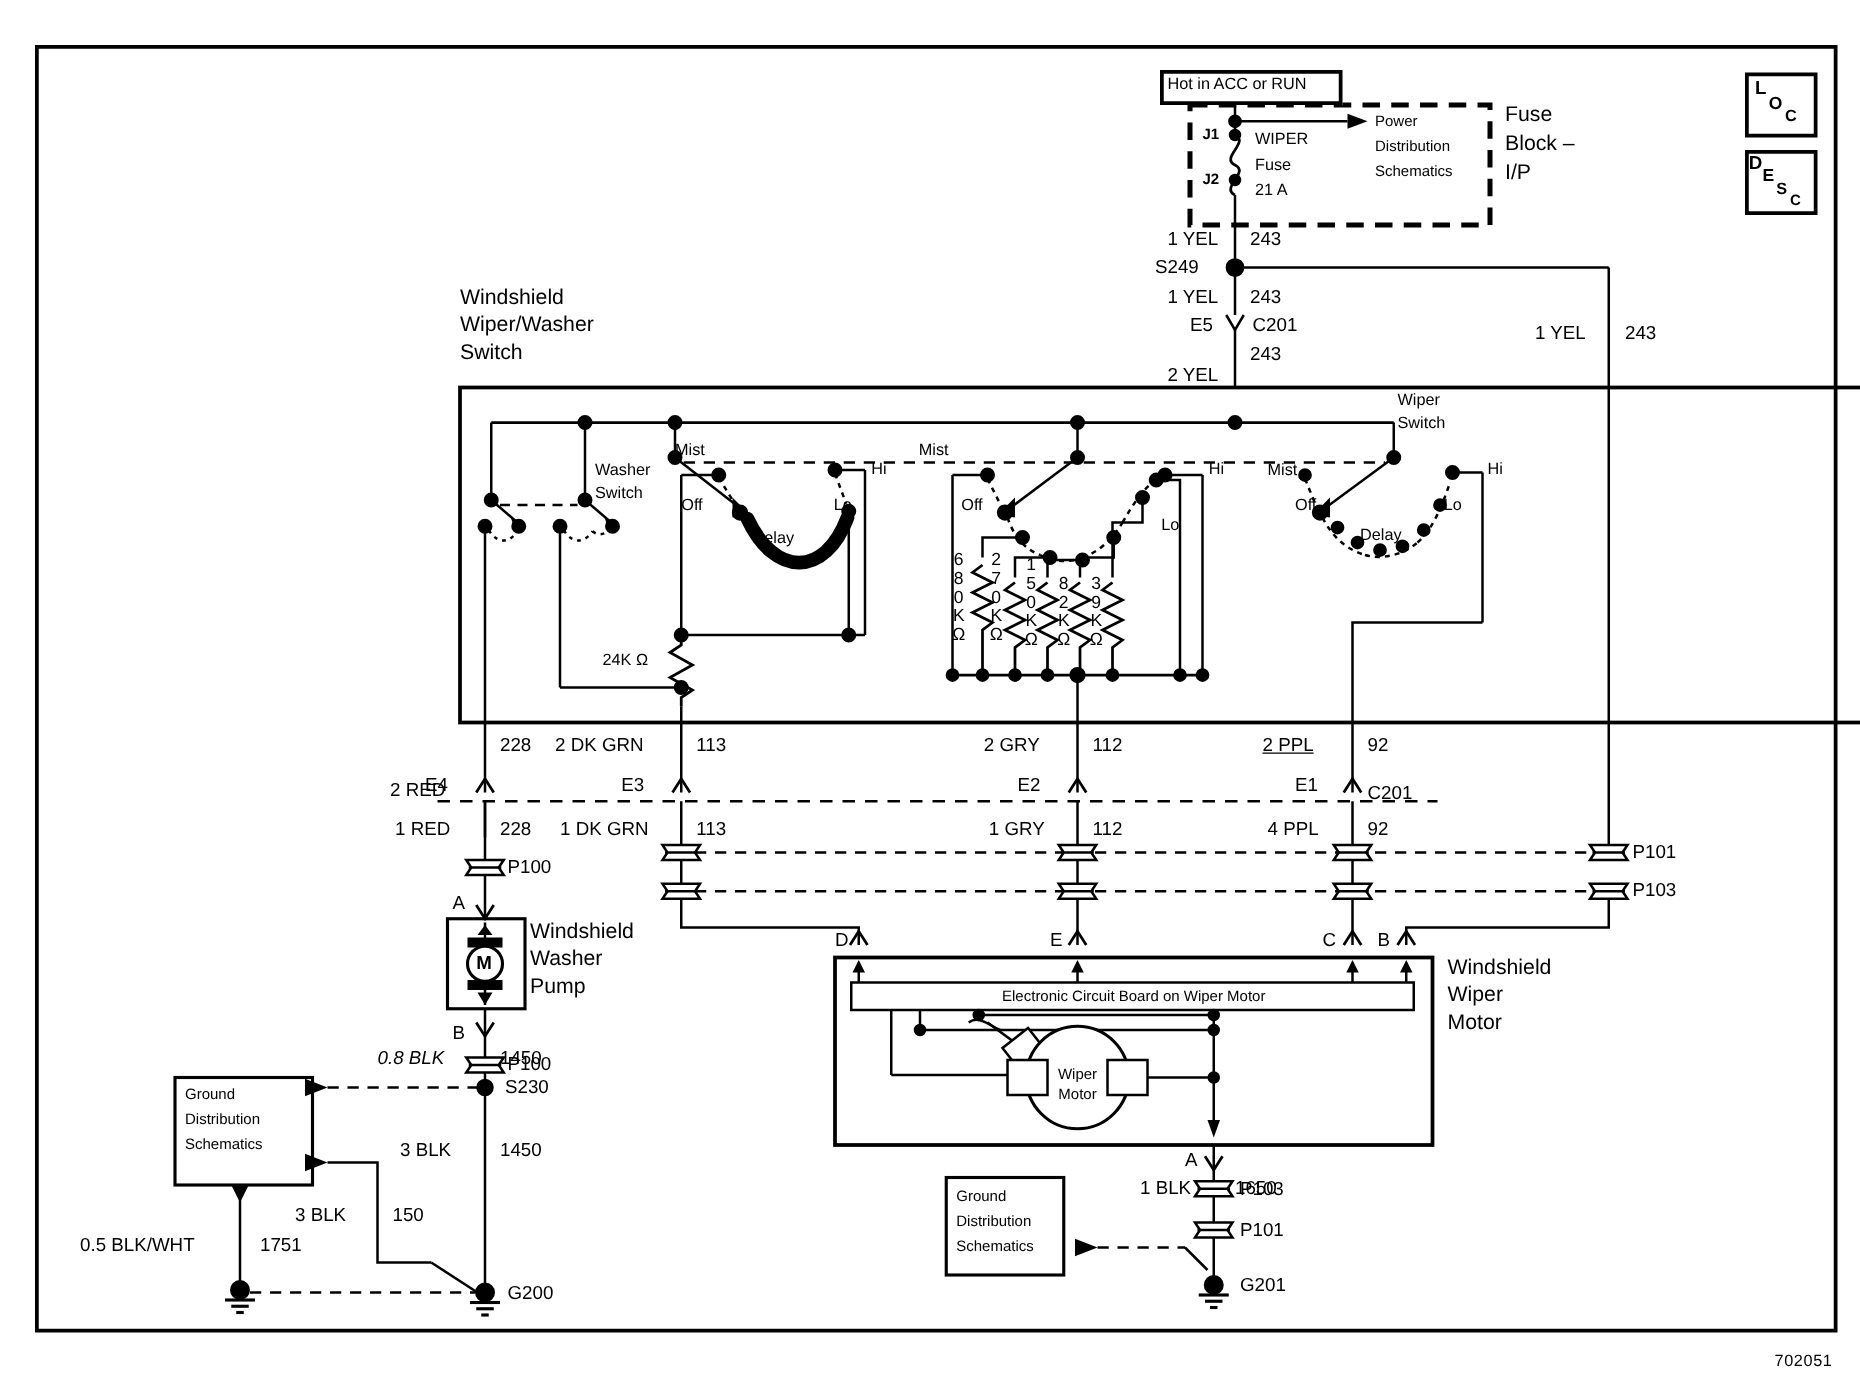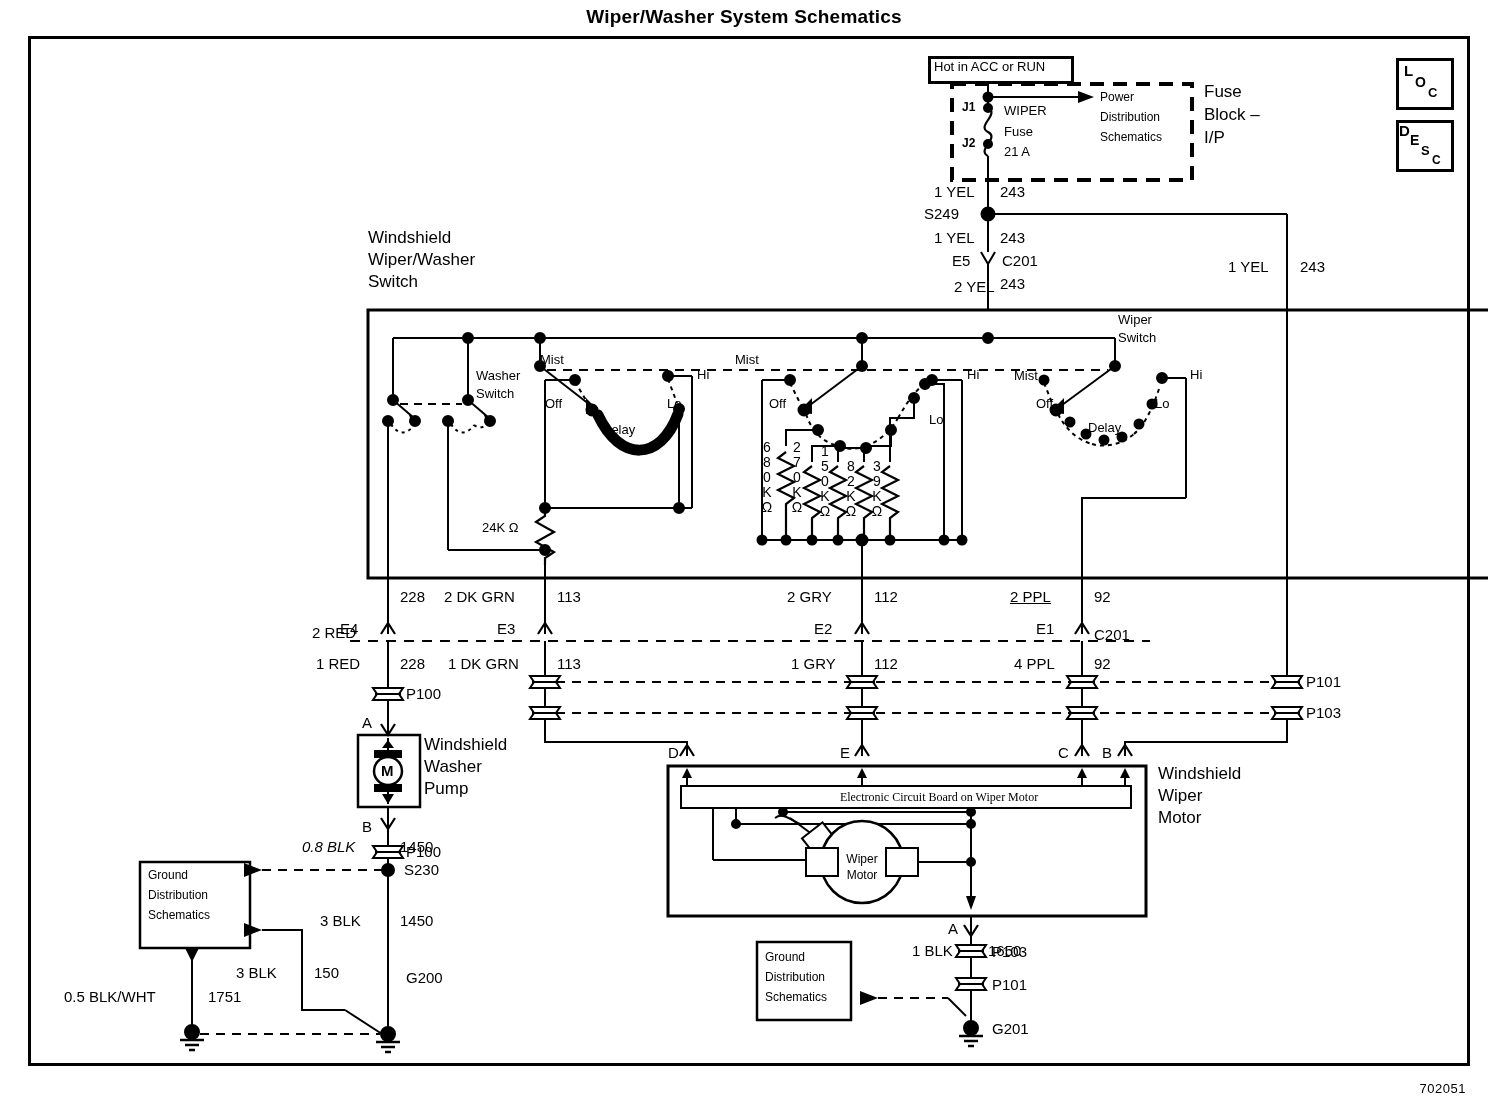--- a/index.html
+++ b/index.html
@@ -25,7 +25,6 @@
 
 <div id="page">
 
-  <div id="title">Wiper/Washer System Schematics</div>
 
   <div id="outer"></div>
 

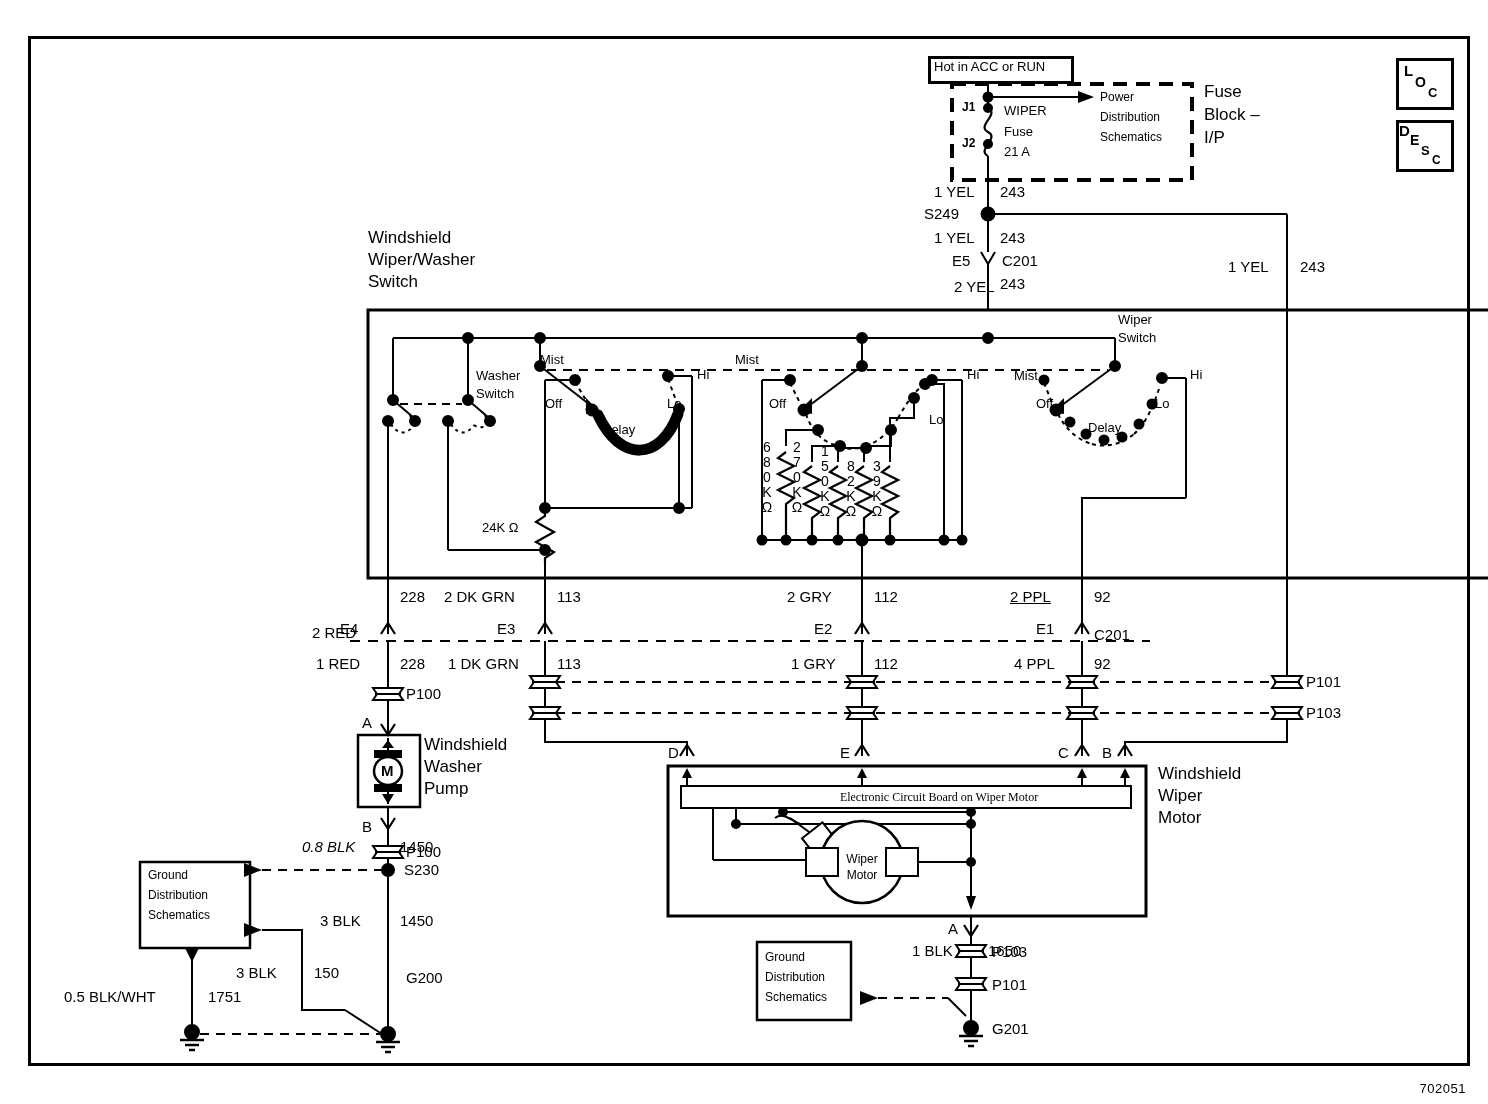--- a/index.html
+++ b/index.html
@@ -427,7 +427,7 @@
   <div class="lbl" style="left:1000px;top:229px;">243</div>
   <div class="lbl" style="left:952px;top:252px;">E5</div>
   <div class="lbl" style="left:1002px;top:252px;">C201</div>
-  <div class="lbl" style="left:934px;top:278px;margin-left:20px;">2 YEL</div>
+  <div class="lbl" style="left:934px;top:292px;">2 YEL</div>
   <div class="lbl" style="left:1000px;top:275px;">243</div>
   <div class="lbl" style="left:1228px;top:258px;">1 YEL</div>
   <div class="lbl" style="left:1300px;top:258px;">243</div>

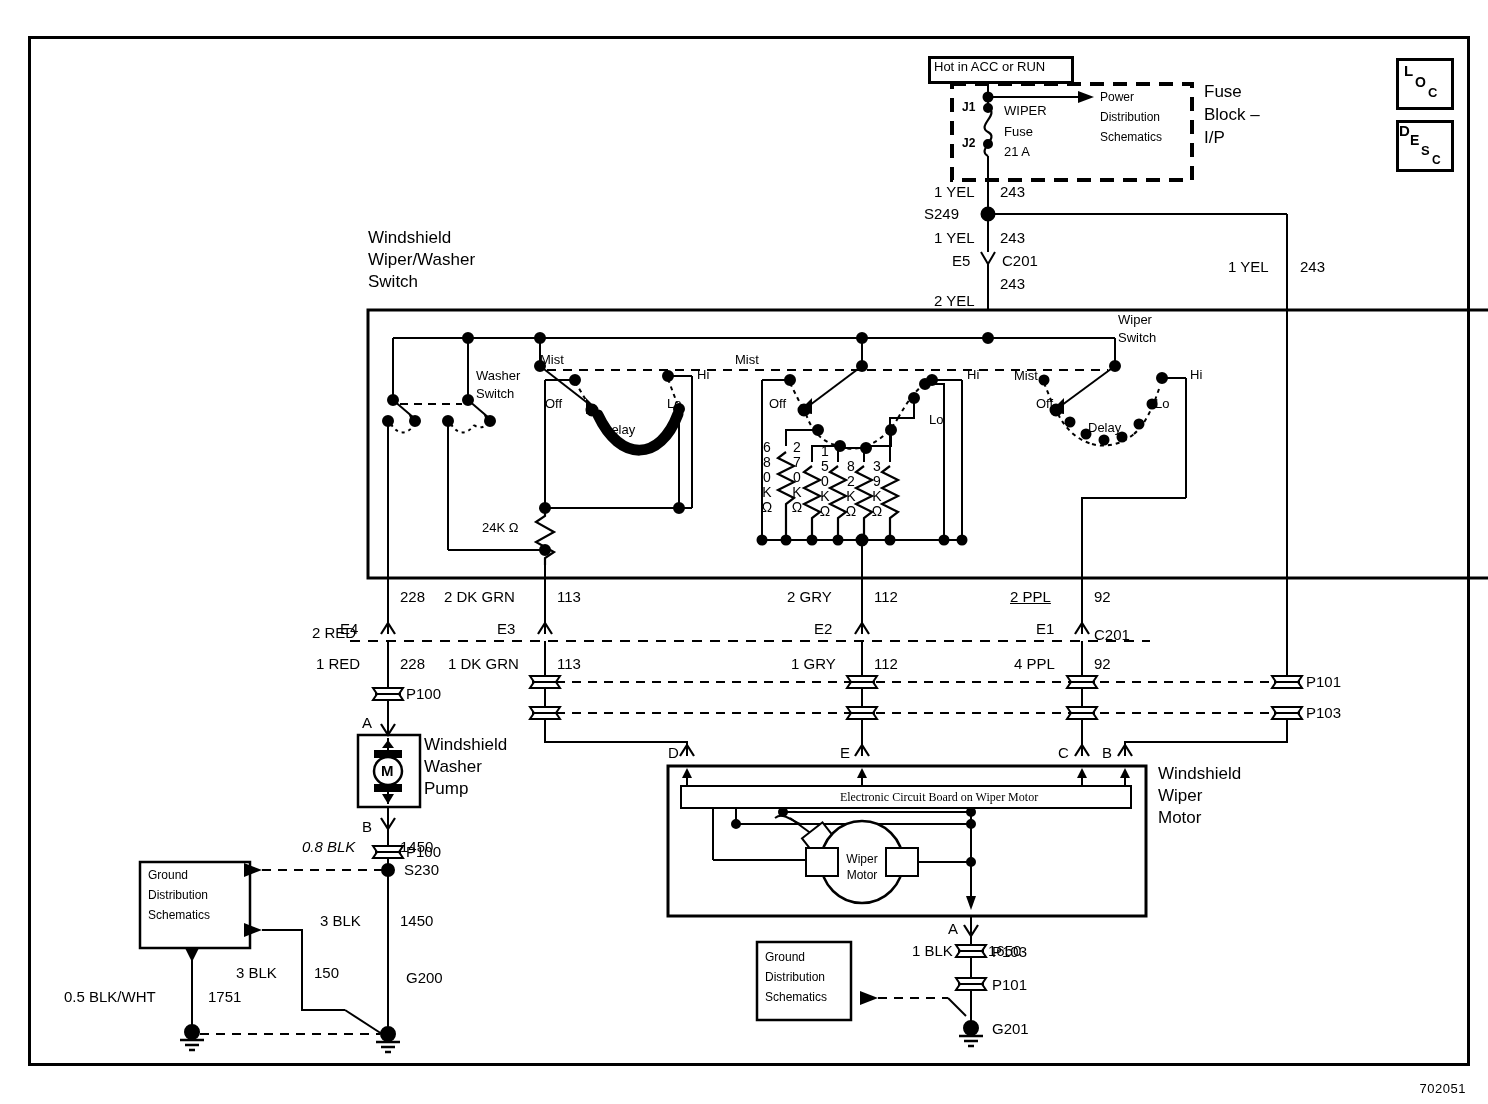--- a/index.html
+++ b/index.html
@@ -540,7 +540,7 @@
   <div class="lbl" style="left:1102px;top:744px;">B</div>
   <div class="lbl" style="left:948px;top:920px;">A</div>
 
-  <div class="lbl xs c" style="left:713px;top:790px;width:452px;font-family:Liberation Serif, serif;">Electronic Circuit Board on Wiper Motor</div>
+  <div class="lbl xs c" style="left:681px;top:790px;width:452px;">Electronic Circuit Board on Wiper Motor</div>
   <div class="lbl xs c" style="left:832px;top:852px;width:60px;">Wiper</div>
   <div class="lbl xs c" style="left:832px;top:868px;width:60px;">Motor</div>
 

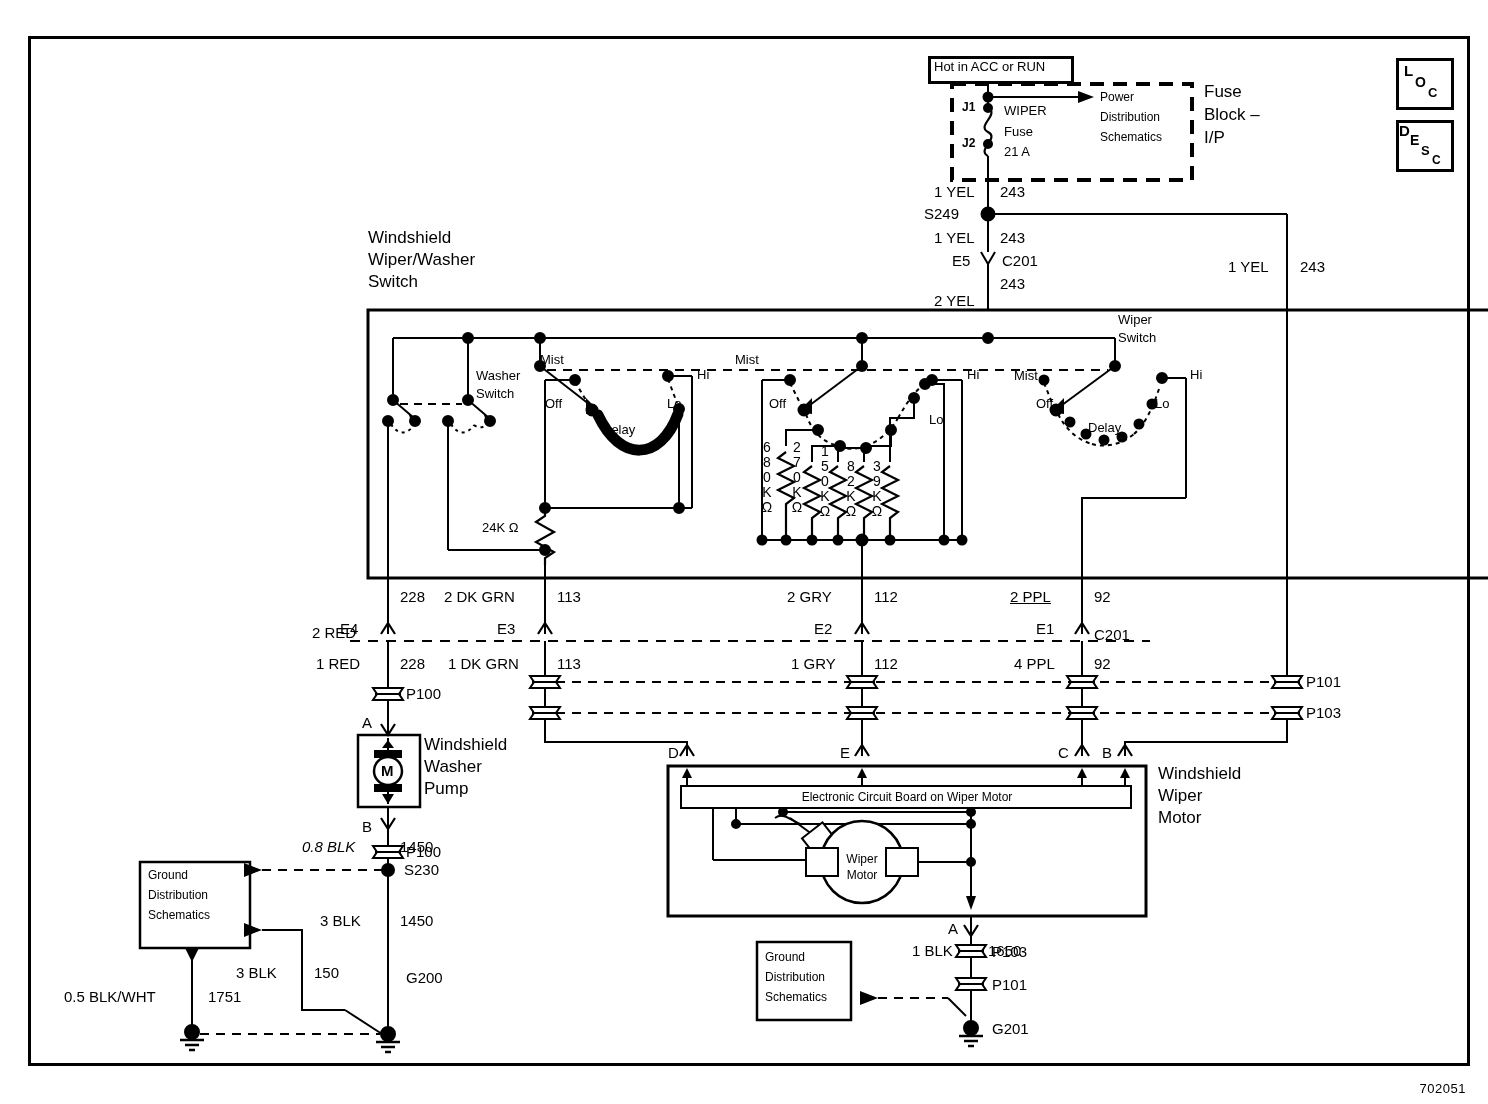--- a/index.html
+++ b/index.html
@@ -565,7 +565,7 @@
   <div class="lbl" style="left:314px;top:964px;">150</div>
   <div class="lbl" style="left:64px;top:988px;">0.5 BLK/WHT</div>
   <div class="lbl" style="left:208px;top:988px;">1751</div>
-  <div class="lbl" style="left:406px;top:969px;text-align:right;">G200</div>
+  <div class="lbl" style="left:406px;top:1026px;text-align:right;">G200</div>
 
   <div class="lbl" style="left:912px;top:942px;">1 BLK</div>
   <div class="lbl" style="left:988px;top:942px;">1650</div>

